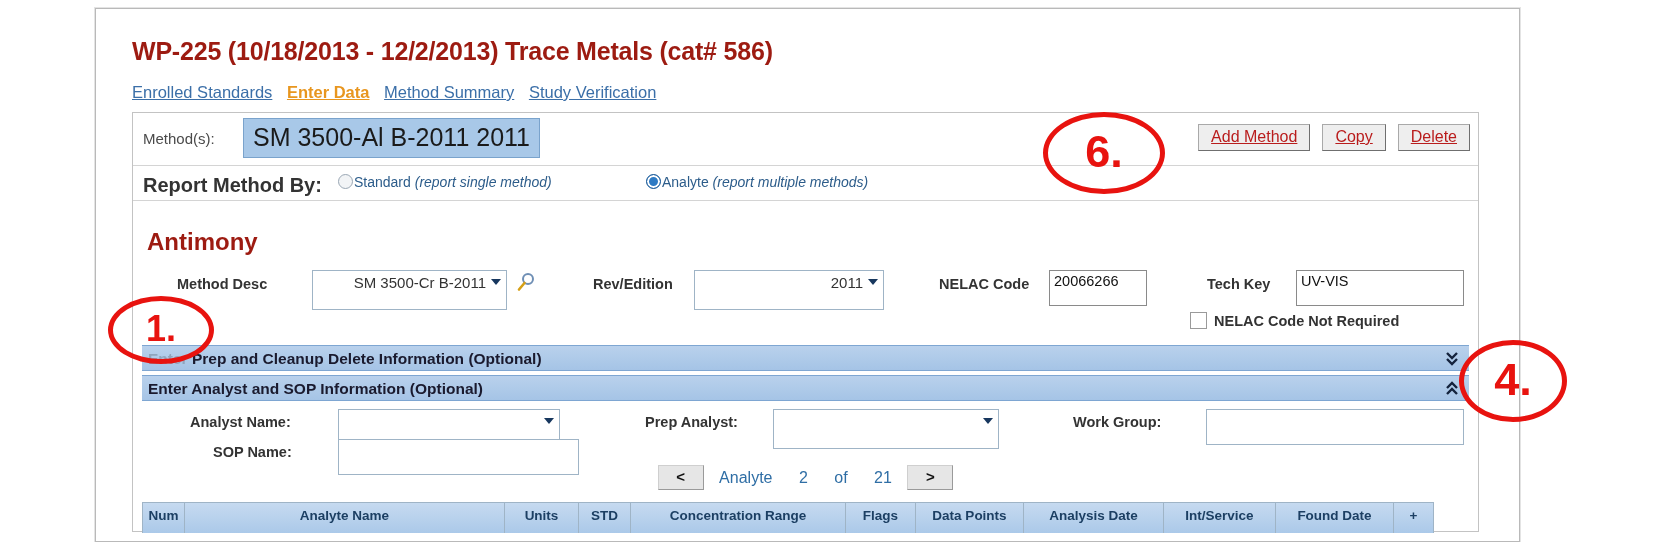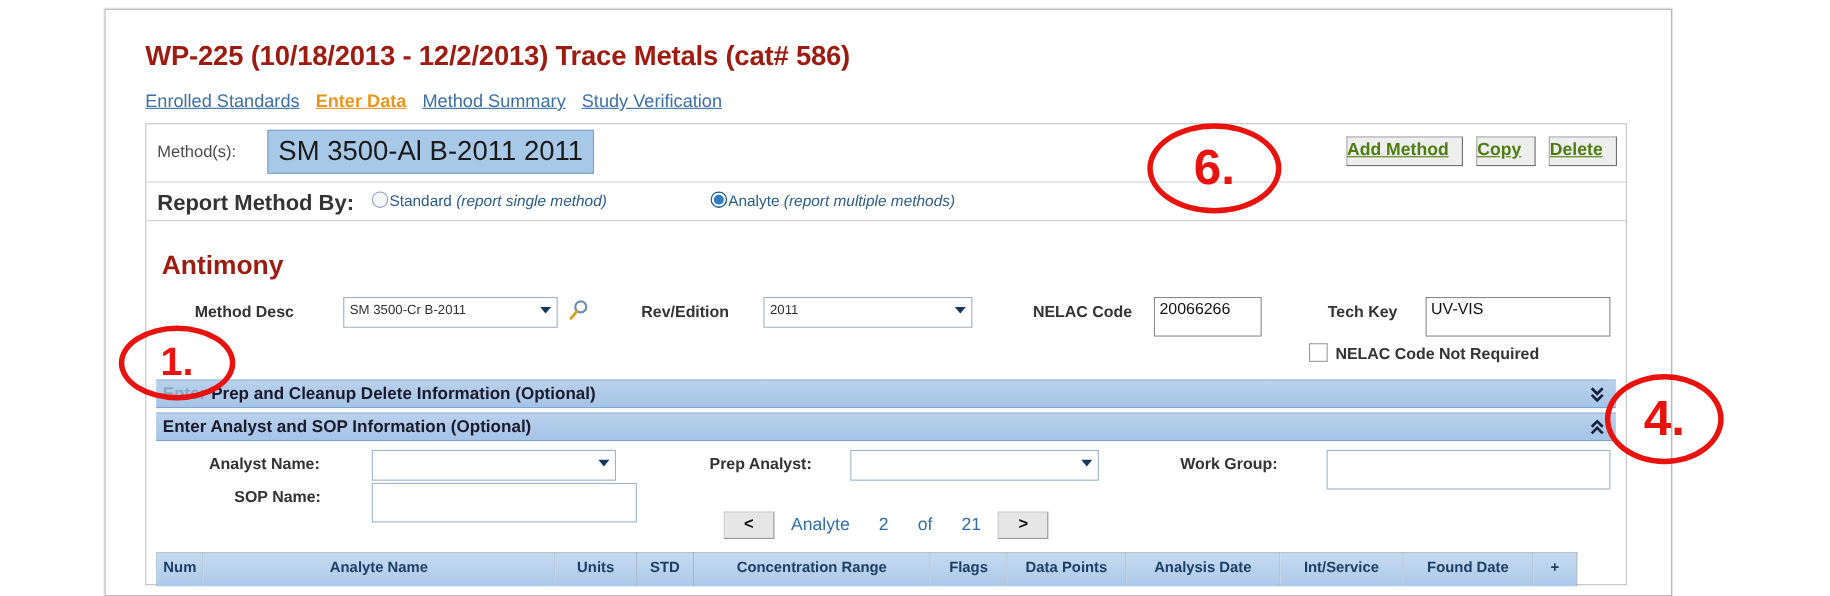--- a/index.html
+++ b/index.html
@@ -75,8 +75,8 @@
     background:#eeeeee;
     border:1px solid #a9a9a9;
     border-right-color:#6f6f6f;border-bottom-color:#6f6f6f;
-    padding:3px 12px 4px 0;
-    font-size:16px;font-weight:bold;color:#4d7c0f;
+    padding:3px 12px 4px 12px;
+    font-size:16px;font-weight:normal;color:#b91c1c;
     text-decoration:underline;
     cursor:pointer;white-space:nowrap;
   }

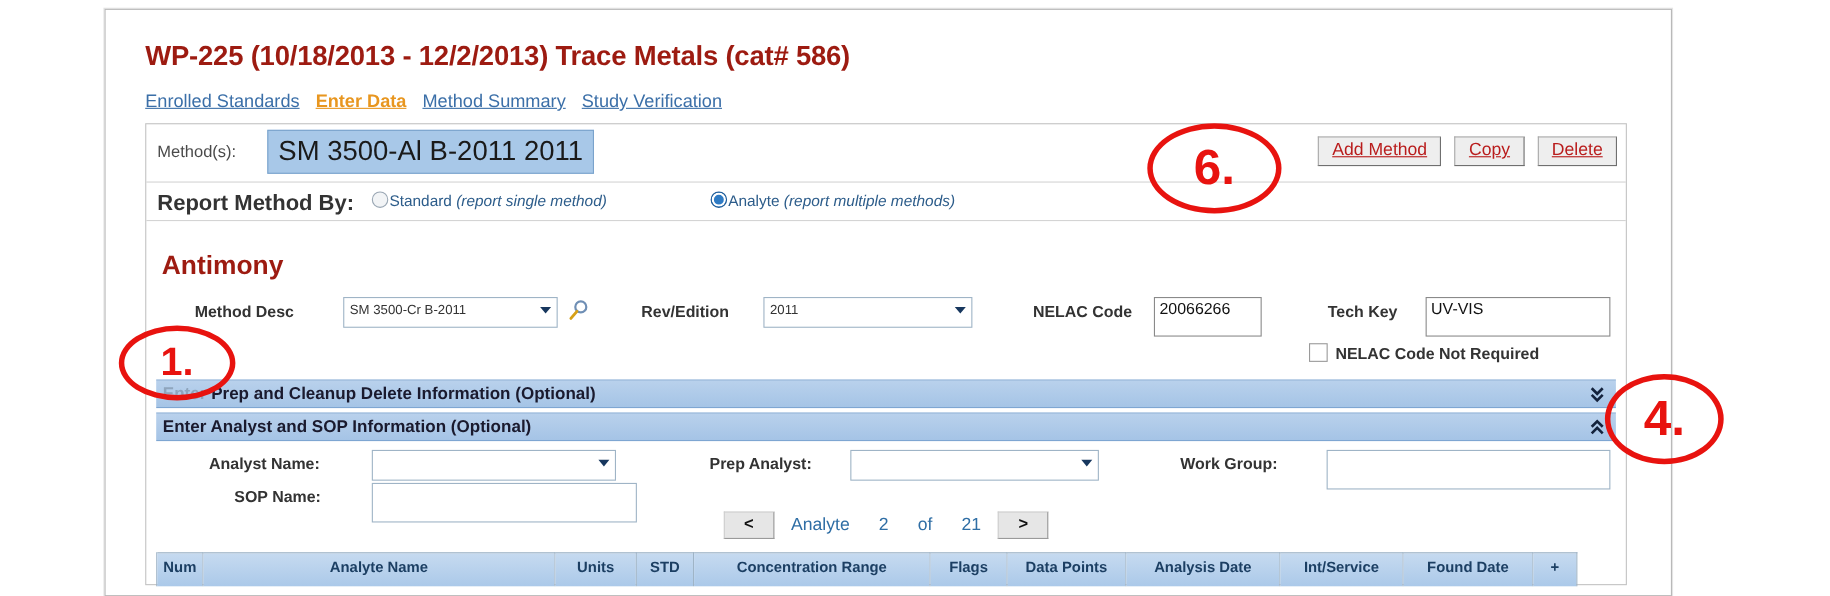--- a/index.html
+++ b/index.html
@@ -113,10 +113,10 @@
   .flabel{font-weight:bold;color:#333;font-size:14.5px;white-space:nowrap;}
   .sel{
     border:1px solid #9fb4c6;background:#fff;
-    height:28px;box-sizing:border-box;
-    font-size:12px;color:#333;
+    height:40px;box-sizing:border-box;
+    font-size:15px;color:#333;
     padding:3px 20px 0 5px;
-    position:relative;white-space:nowrap;overflow:hidden;
+    position:relative;white-space:nowrap;overflow:hidden;text-align:right;
   }
   .sel .arw{
     position:absolute;right:5px;top:8px;

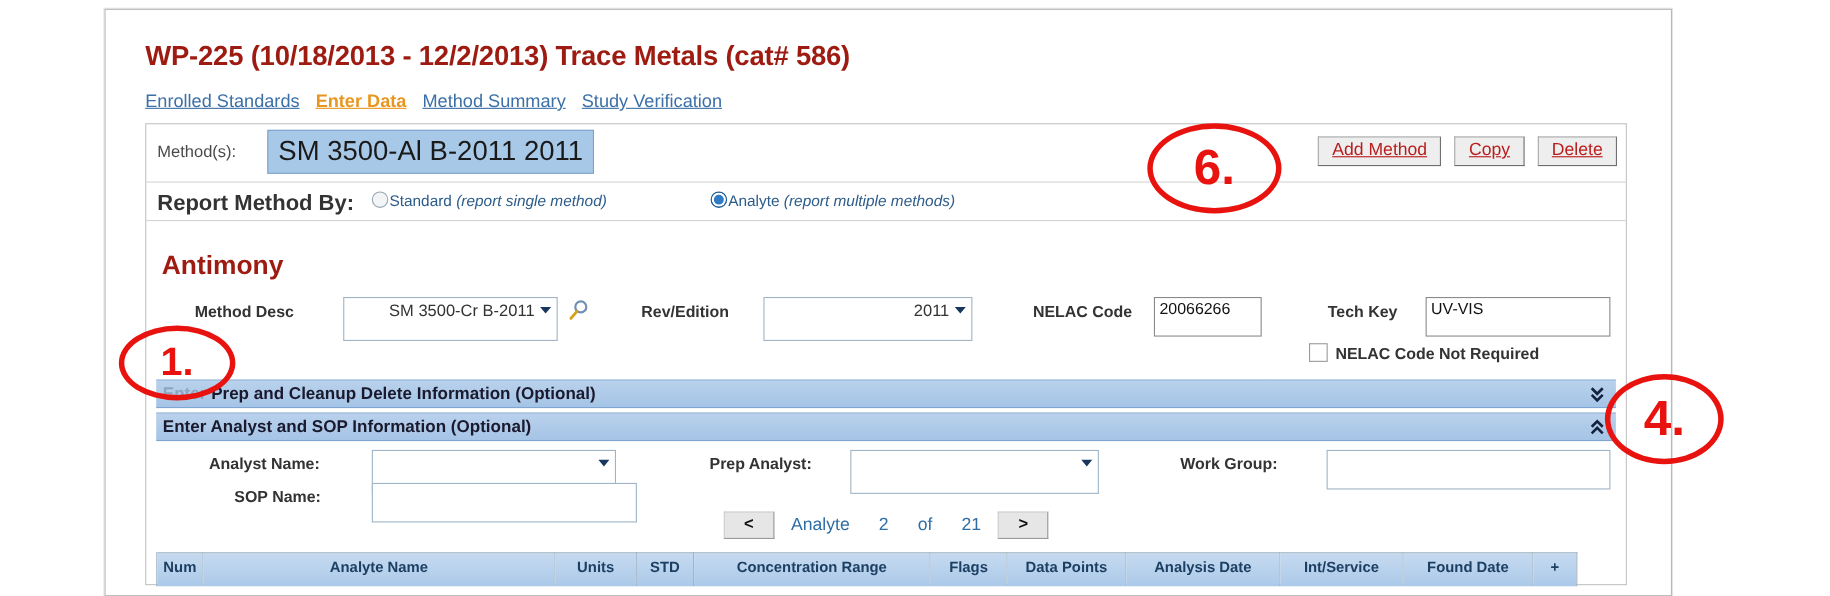--- a/index.html
+++ b/index.html
@@ -250,7 +250,7 @@
         <circle cx="12" cy="7" r="5" fill="none" stroke="#6f8fb5" stroke-width="2"></circle>
         <line x1="8.5" y1="11" x2="3" y2="17.5" stroke="#d6a017" stroke-width="2.6" stroke-linecap="round"></line>
       </svg>
-      <span class="flabel" style="position:absolute;left:450px;top:6px;">Rev/Edition</span>
+      <span class="flabel" style="position:absolute;left:460px;top:6px;">Rev/Edition</span>
       <div class="sel" style="position:absolute;left:561px;top:0;width:190px;">
         <span>2011</span>
         <span class="arw"></span>

